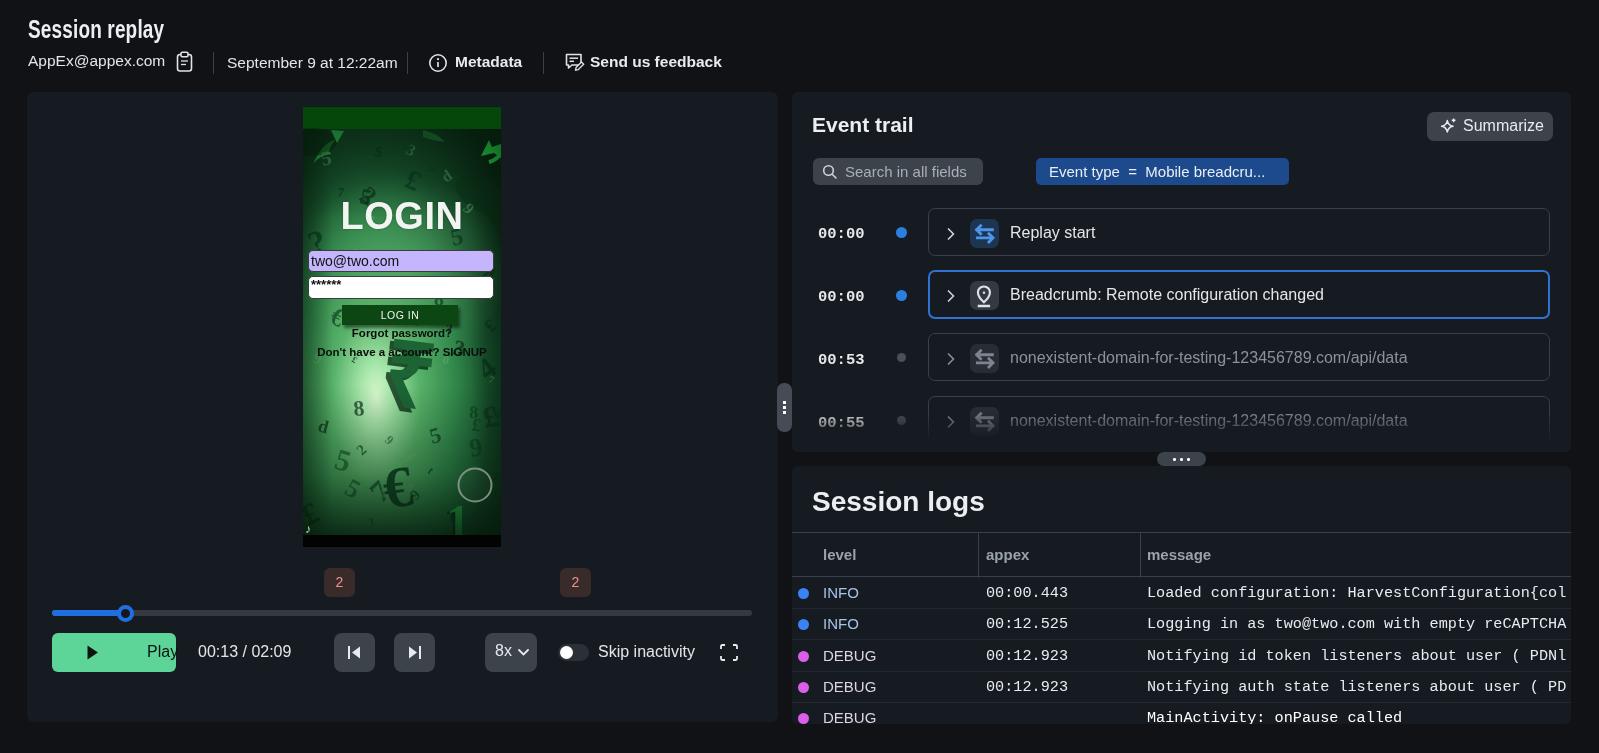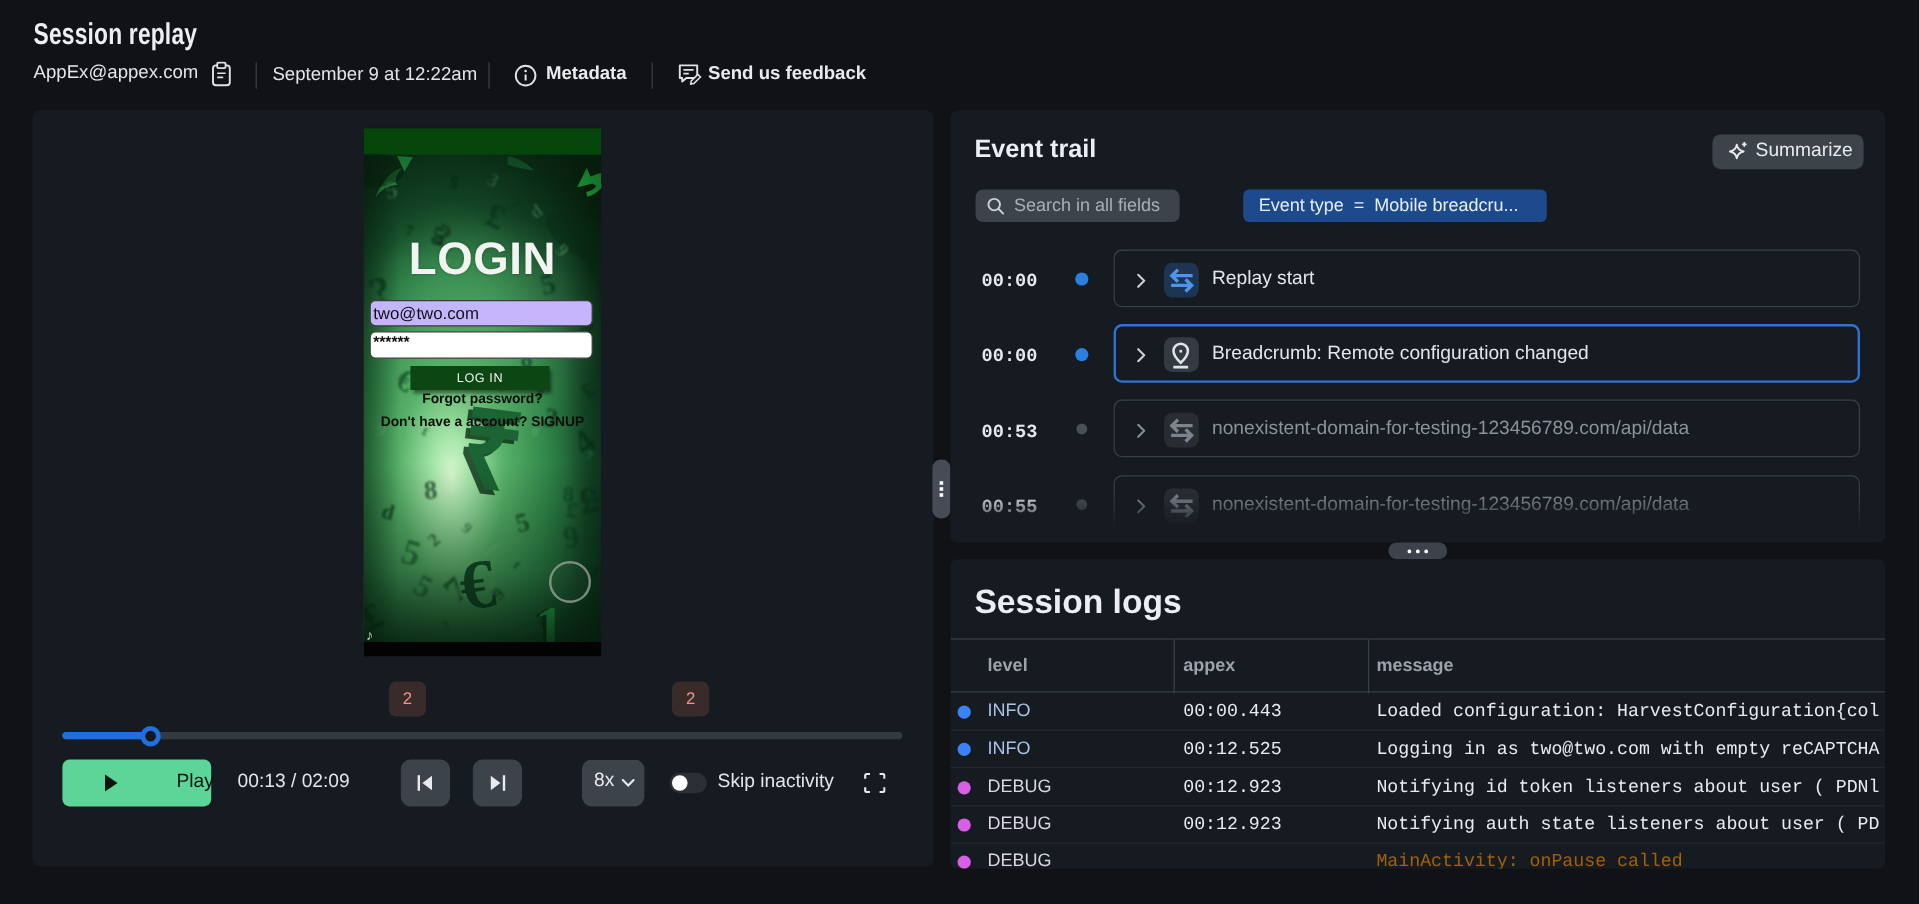--- a/index.html
+++ b/index.html
@@ -349,7 +349,7 @@
     <div class="abs" style="left:6px; top:10px; width:11px; height:11px; border-radius:50%; background:#d95fe8;"></div>
     <div class="abs" style="left:31px; top:6px; font-size:15px; color:#ddd5e4;">DEBUG</div>
     <div class="abs mono" style="left:194px; top:6px; font-size:15.2px; color:#e8ebef;margin-top:45px;">00:12.931</div>
-    <div class="abs mono" style="left:355px; top:6px; font-size:15.2px; color:#a16207; white-space:pre;">MainActivity: onPause called</div>
+    <div class="abs mono" style="left:355px; top:6px; font-size:15.2px; color:#ffffff; white-space:pre;">MainActivity: onPause called</div>
   </div>
 </div>
 

